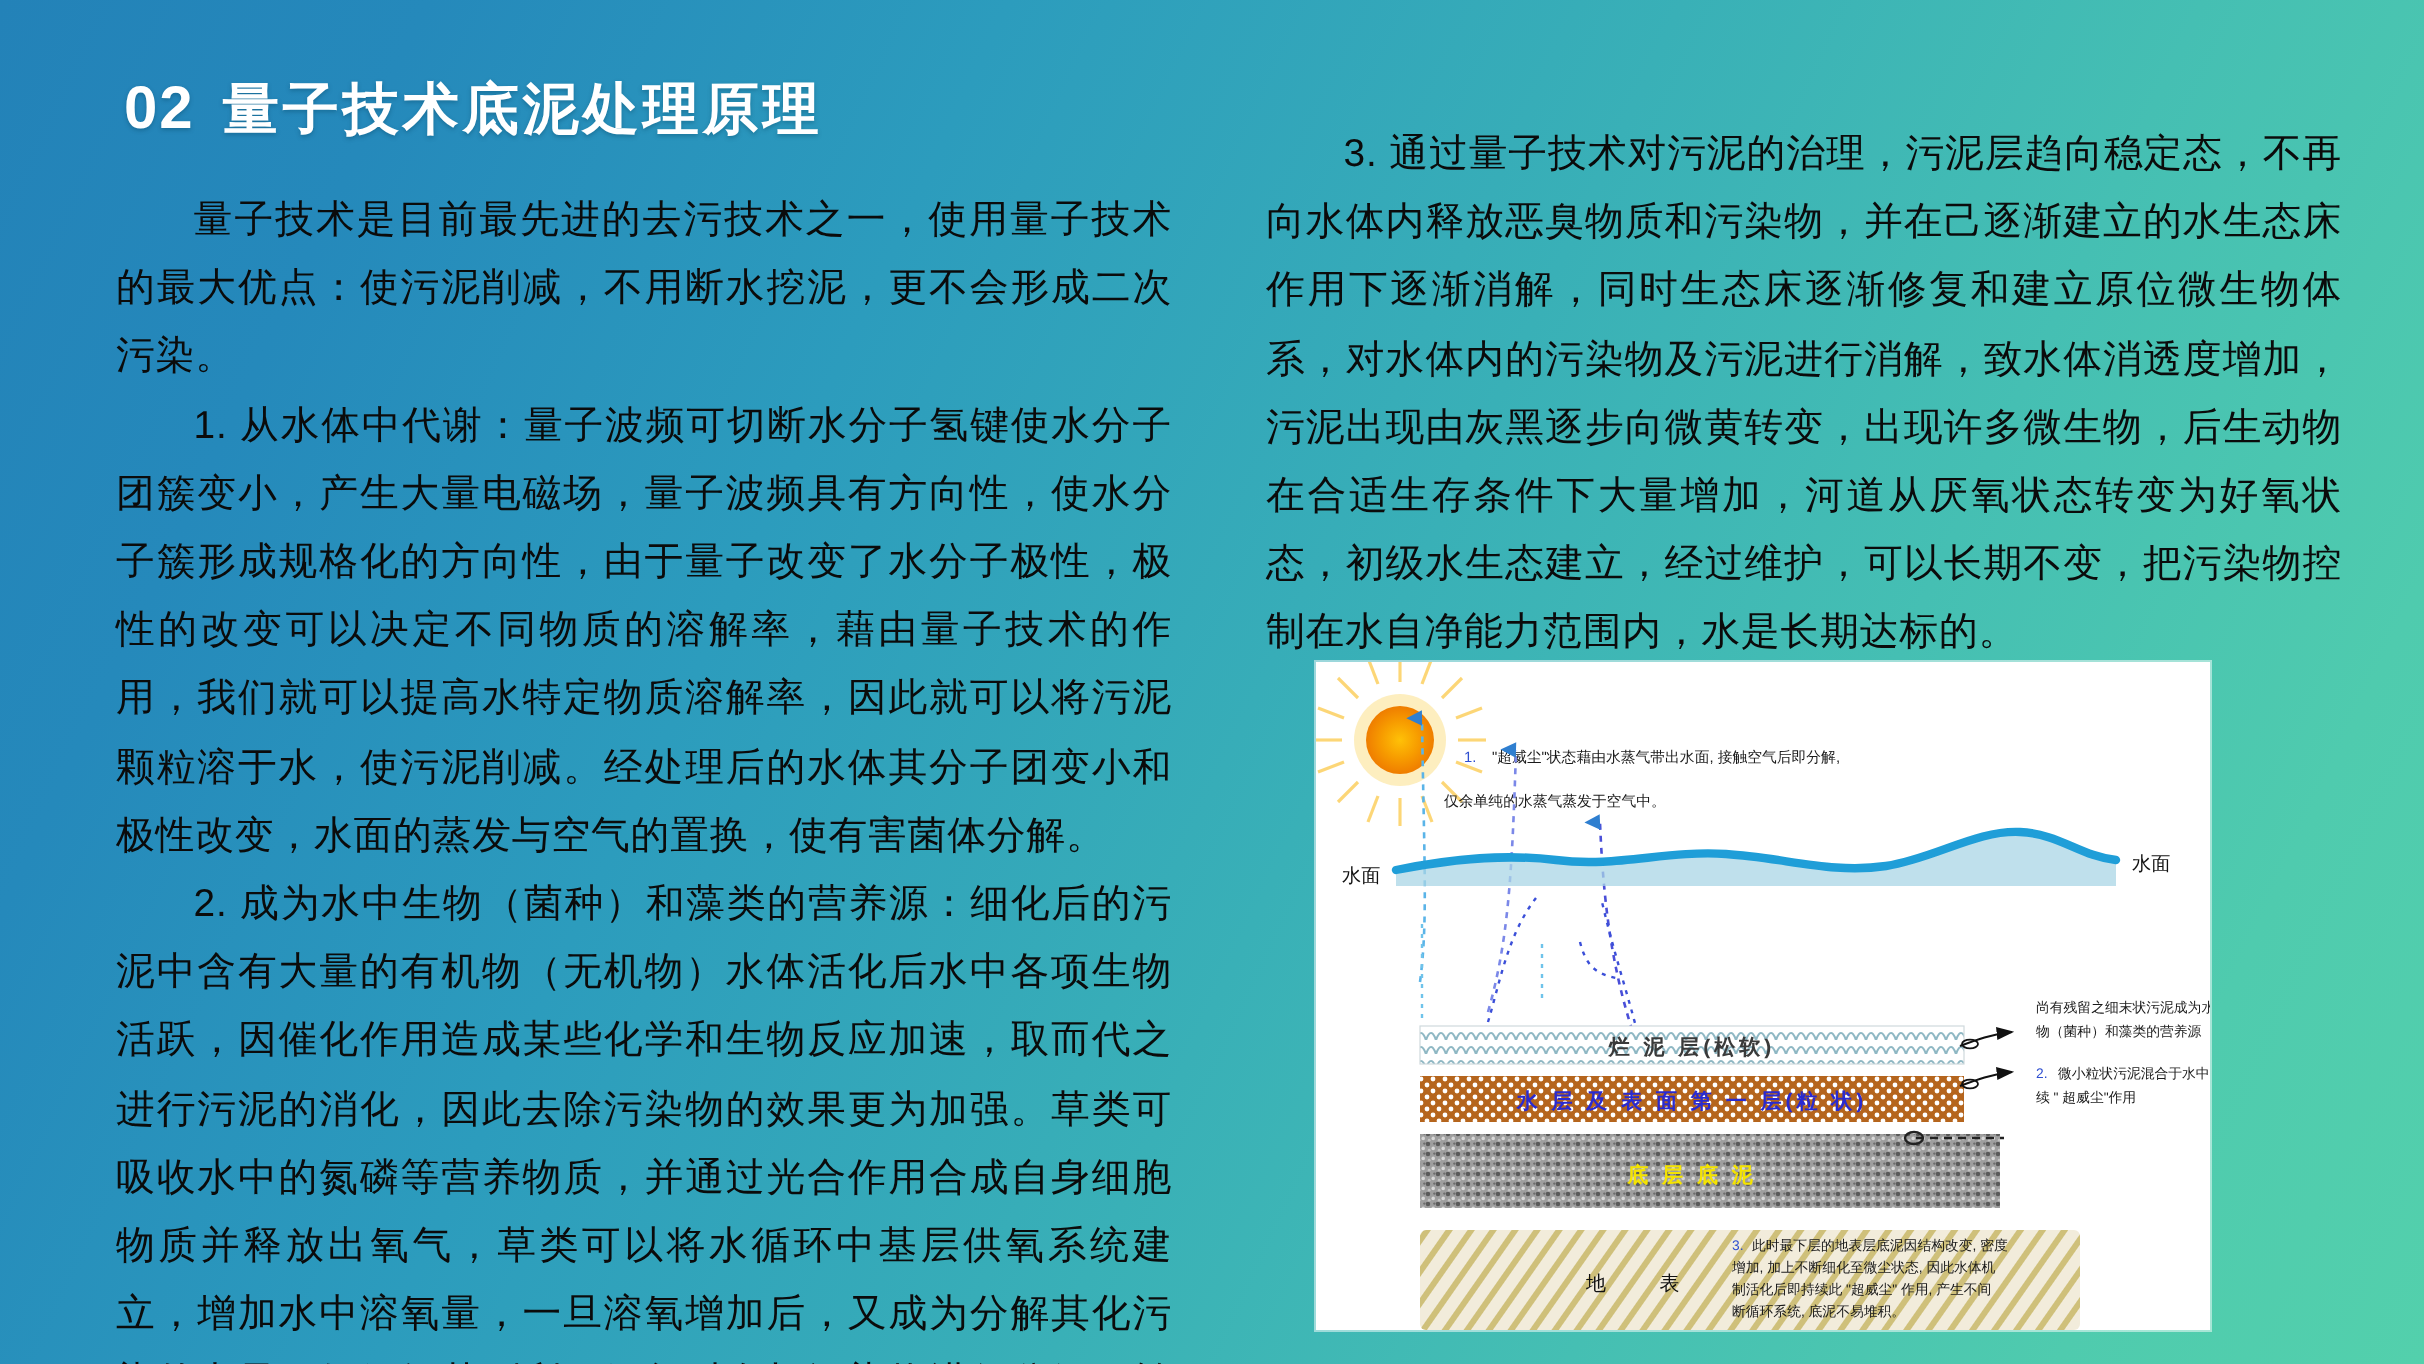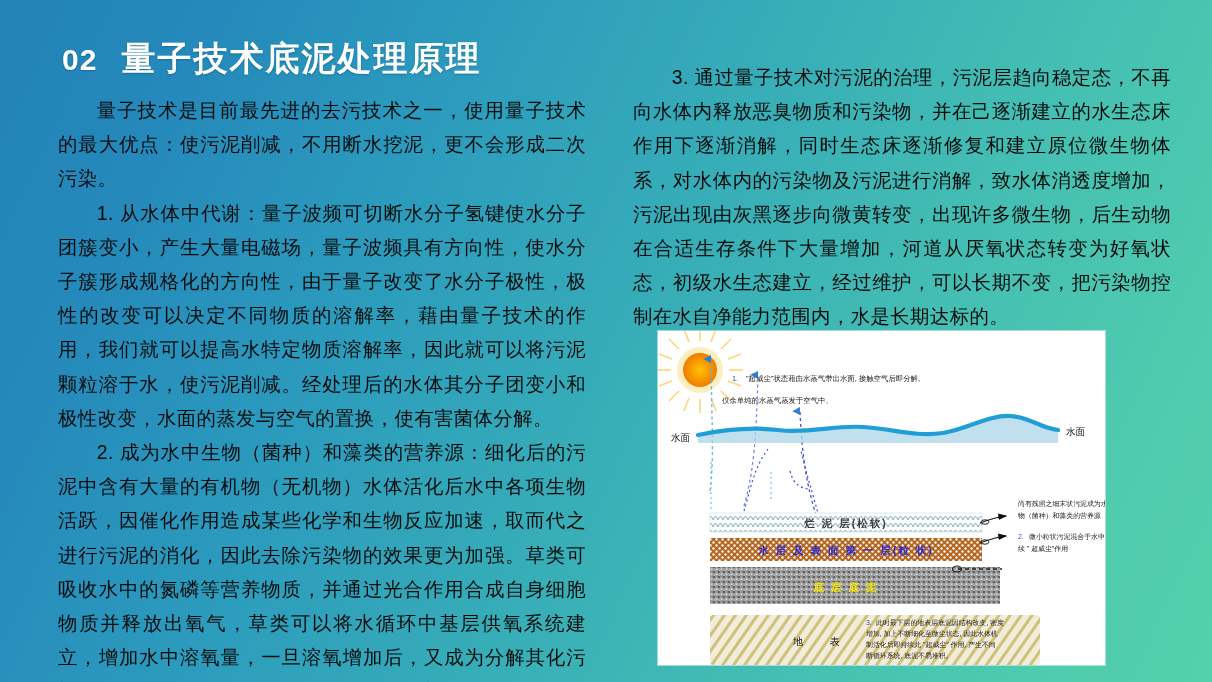--- a/index.html
+++ b/index.html
@@ -15,7 +15,7 @@
   
   #title-bar{
     position:absolute;left:62px;top:36px;
-    display:flex;align-items:baseline;gap:24px;
+    display:flex;align-items:baseline;gap:14px;
     color:#ffffff;
     font-weight:bold;
     text-shadow:0 1px 2px rgba(0,60,90,.35);

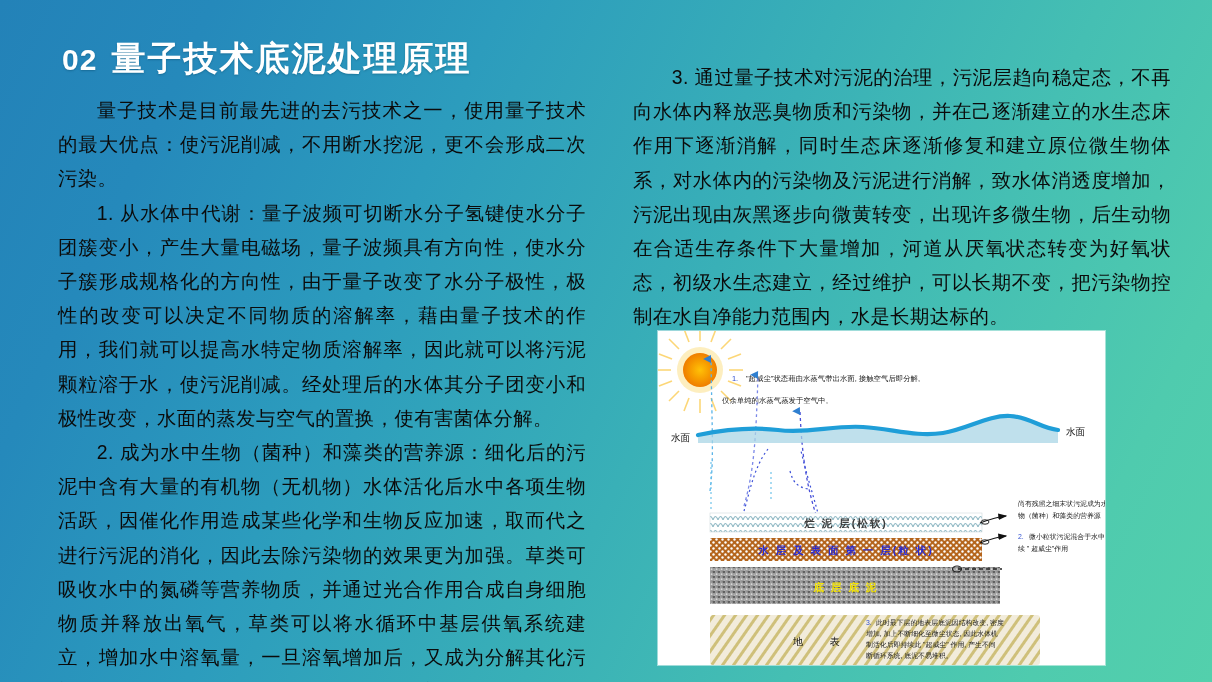--- a/index.html
+++ b/index.html
@@ -21,7 +21,7 @@
     text-shadow:0 1px 2px rgba(0,60,90,.35);
   }
   #title-num{font-size:30px;letter-spacing:1px;}
-  #title-text{font-size:34px;letter-spacing:2px;}
+  #title-text{font-size:28px;letter-spacing:2px;}
 
   
   .col{

